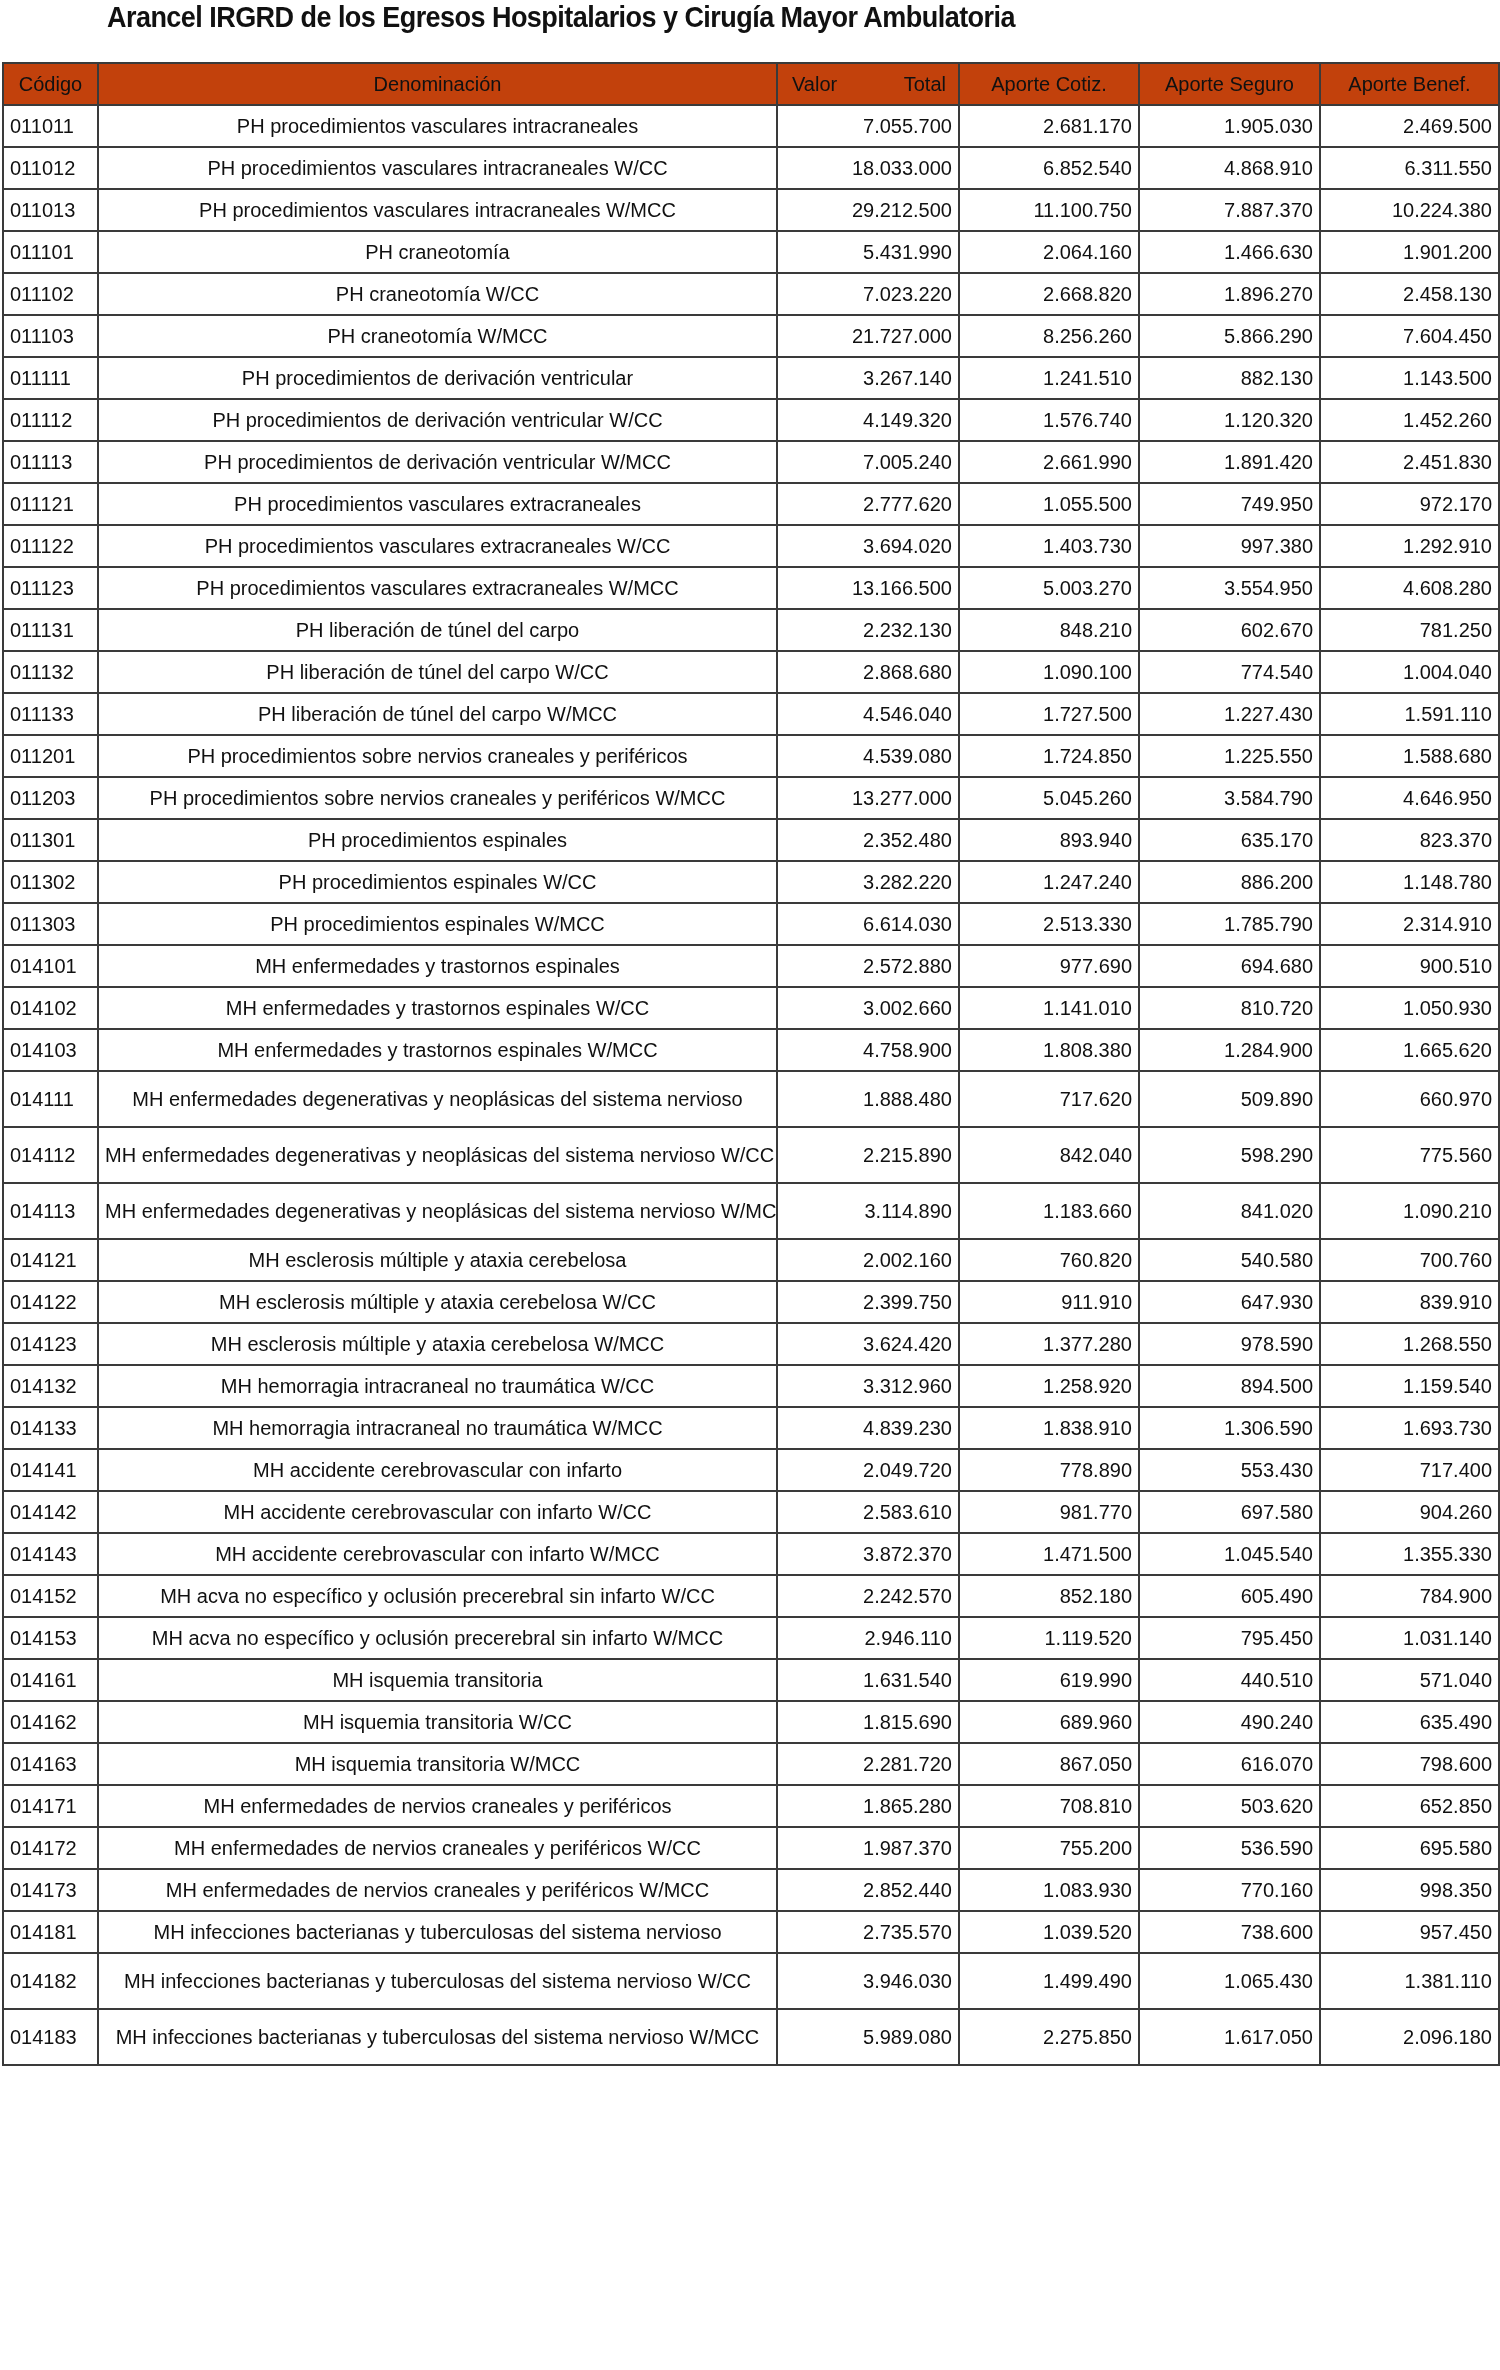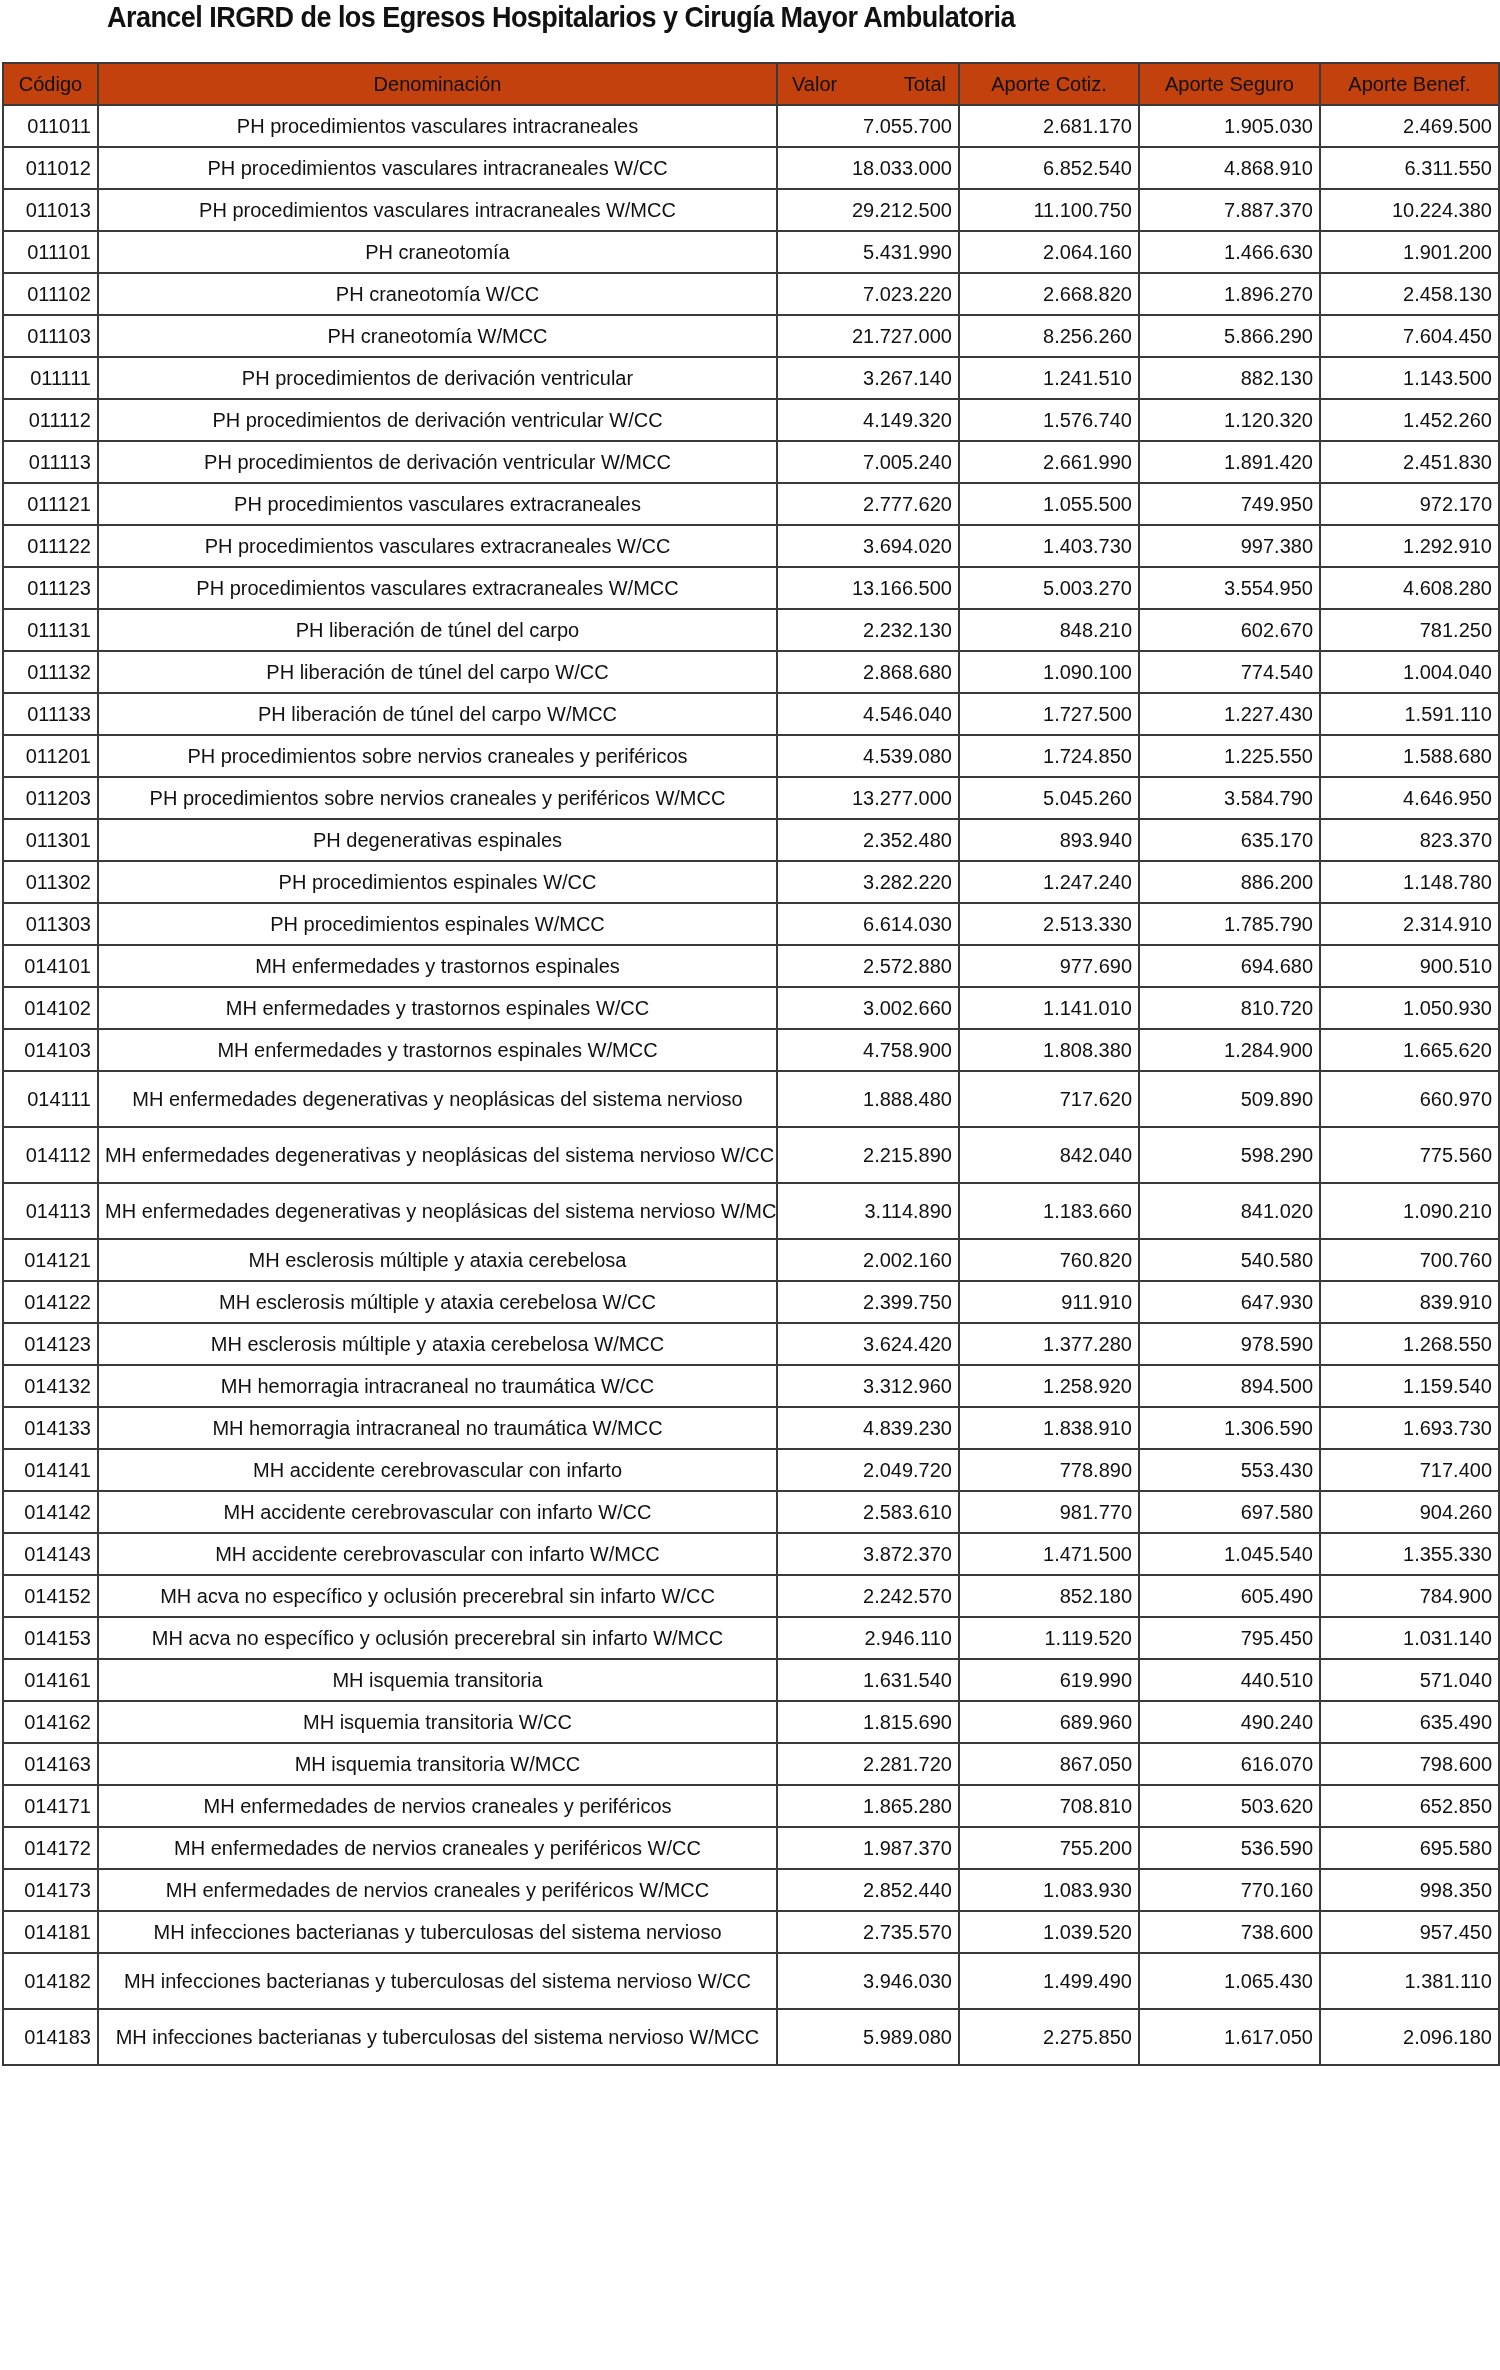--- a/index.html
+++ b/index.html
@@ -17,7 +17,7 @@
   table.arancel thead th.valor { text-align: justify; text-align-last: justify; padding: 0 12px 0 14px; margin-left: 12px; }
   table.arancel tbody td { height: 40px; }
   table.arancel tbody tr.double td { height: 54px; margin-left: 29px; }
-  td.code { text-align: right; padding-left: 6px; }
+  td.code { text-align: left; padding-left: 6px; }
   td.desc { text-align: center; padding-left: 9px; white-space: normal; line-height: 27px; }
   td.num { text-align: right; padding-right: 14px; }
   col.c-code { width: 95px; }

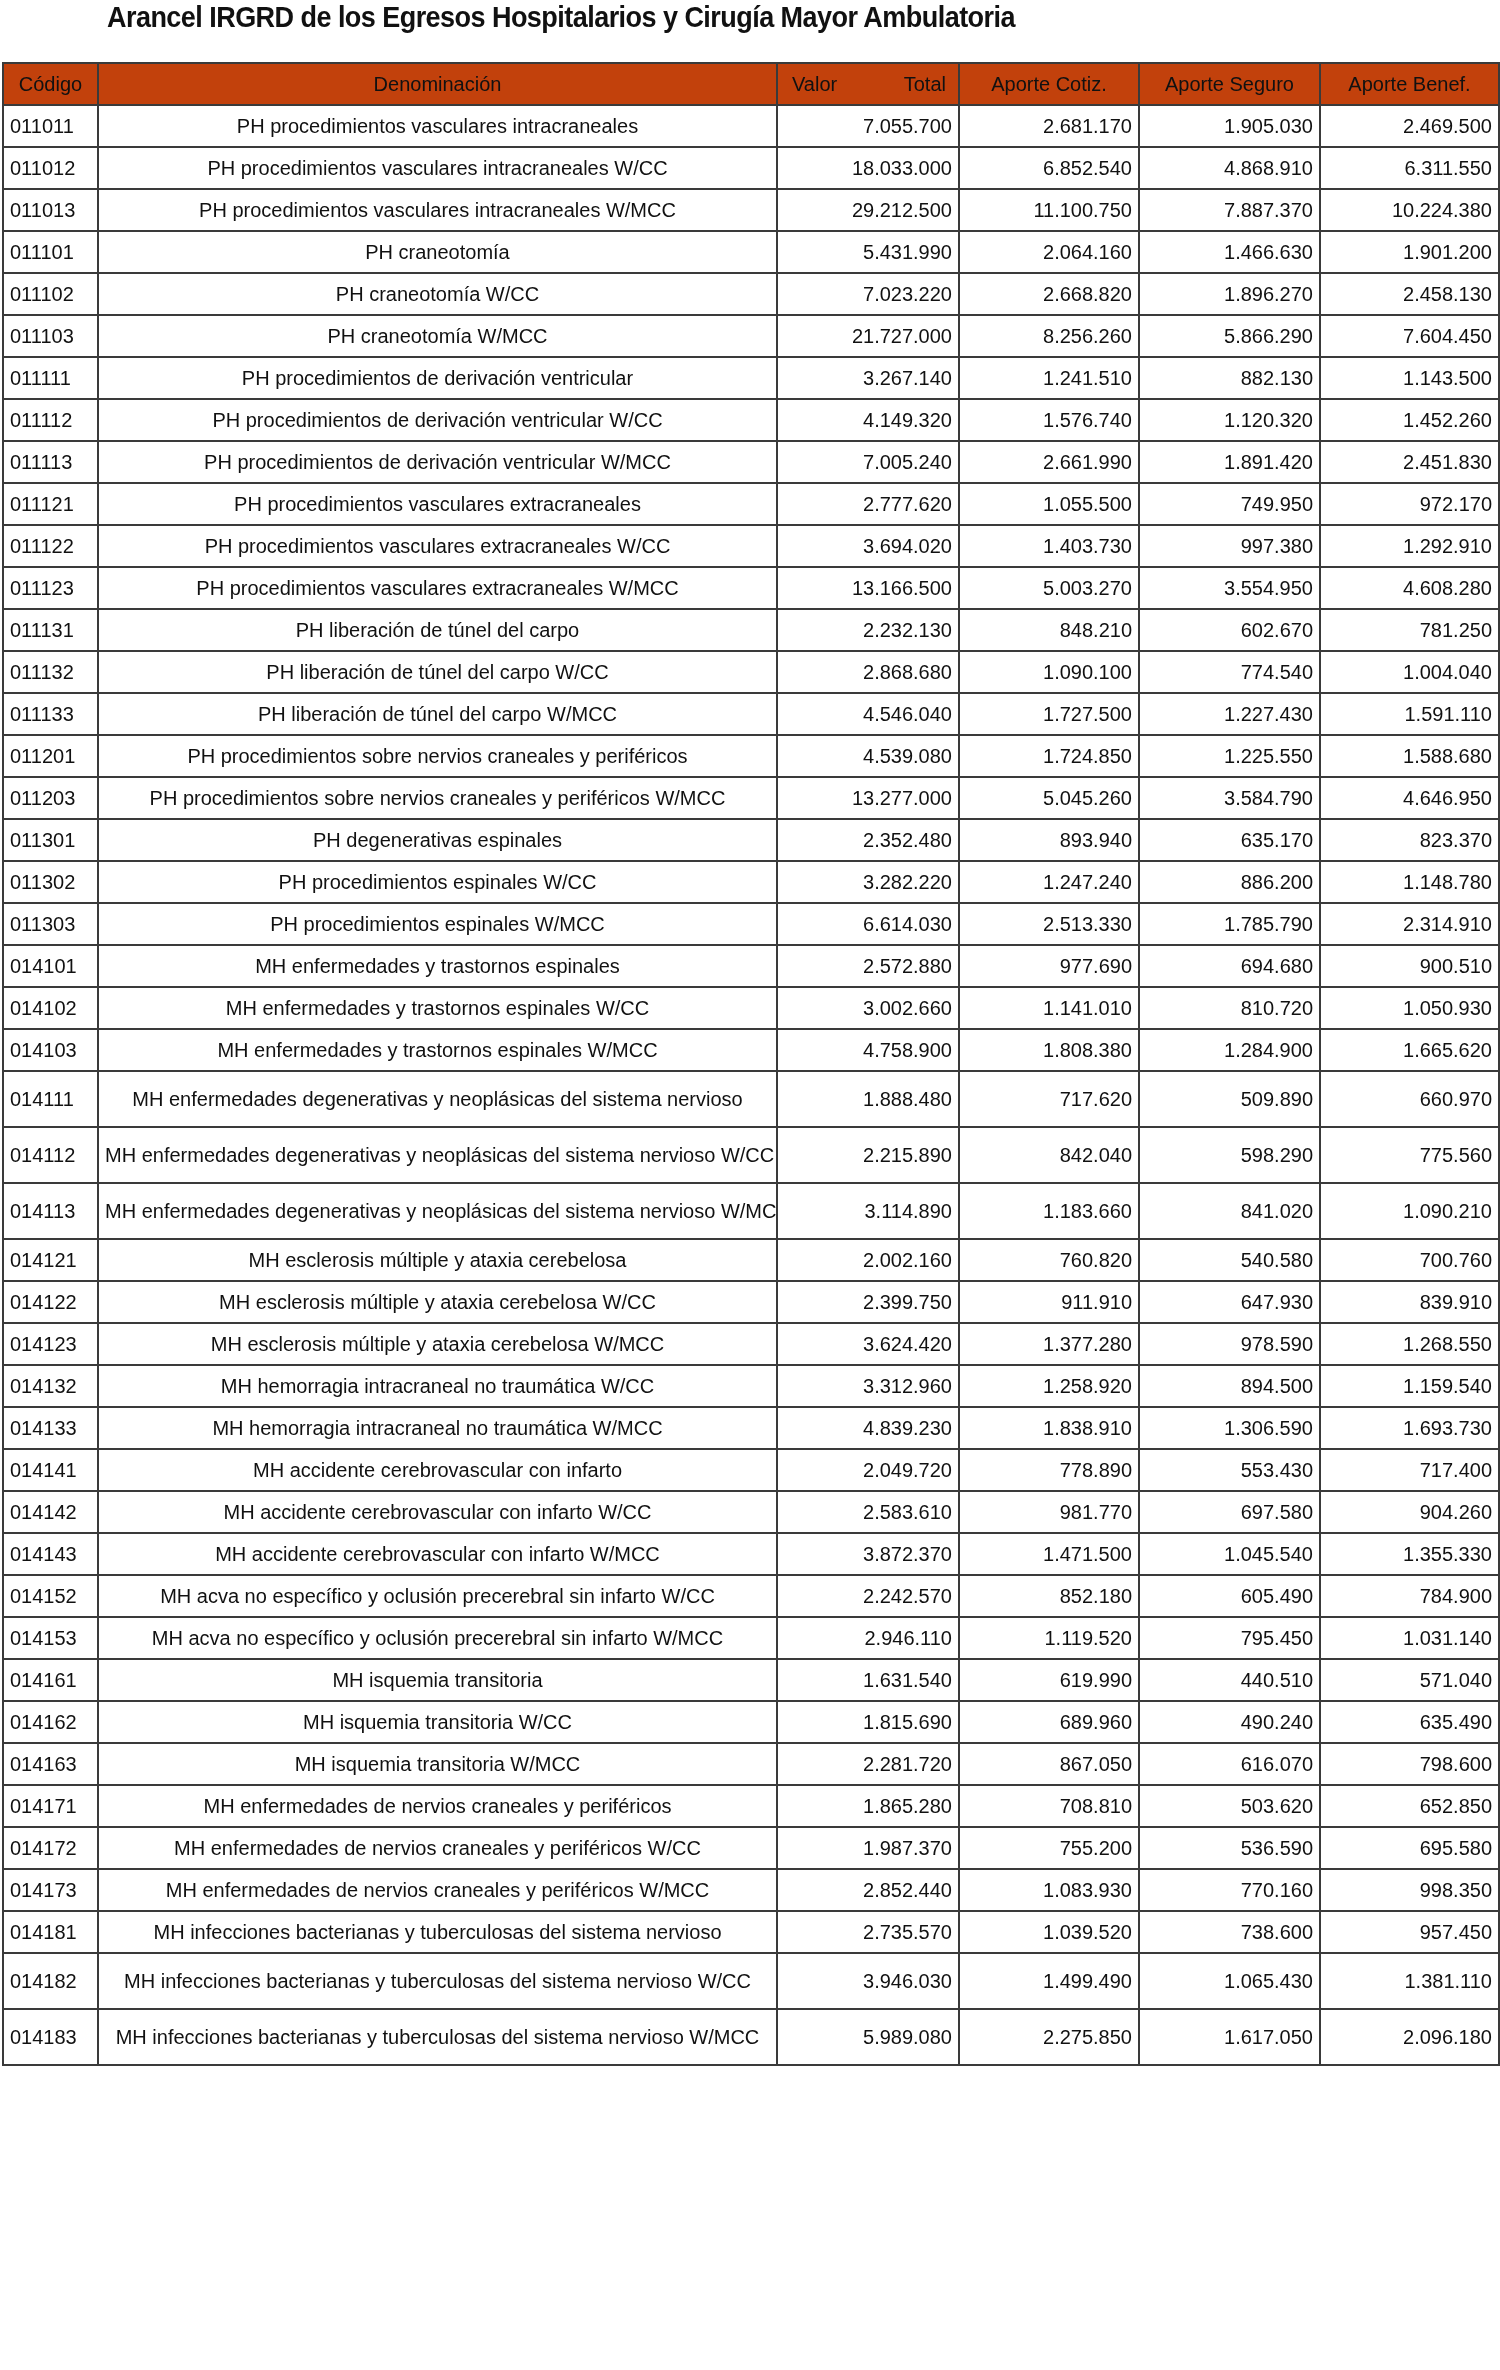--- a/index.html
+++ b/index.html
@@ -190,7 +190,7 @@
       </tr>
       <tr>
         <td class="code">011301</td>
-        <td class="desc">PH degenerativas espinales</td>
+        <td class="desc">PH procedimientos espinales</td>
         <td class="num">2.352.480</td>
         <td class="num">893.940</td>
         <td class="num">635.170</td>

